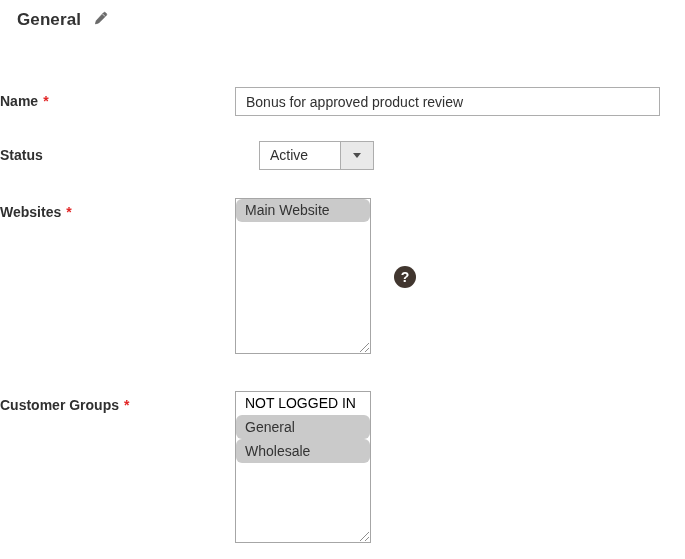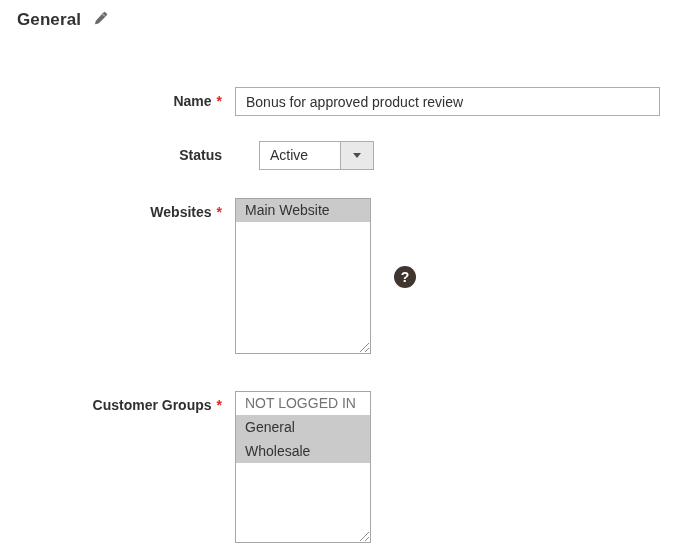--- a/index.html
+++ b/index.html
@@ -13,7 +13,7 @@
   .edit-icon { display:inline-block; cursor:pointer; margin-top:2px; }
 
   .row { position:absolute; left:0; display:flex; align-items:flex-start; }
-  .label-col { width:222px; text-align:right; font-size:14px; color:#303030; font-weight:600; }
+  .label-col { width:222px; font-size:14px; color:#303030; font-weight:600; }
   .label-col .req { color:#e22626; margin-left:5px; font-weight:600; }
   .lh-input { line-height:29px; }
   .lh-list { line-height:22px; padding-top:3px; }

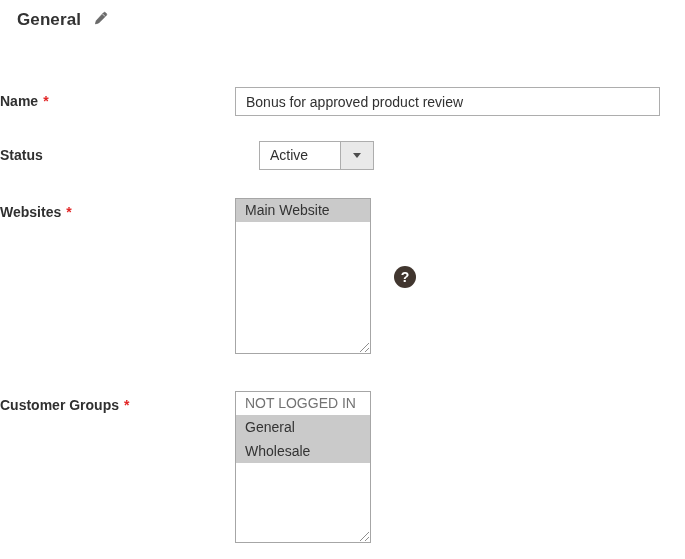--- a/index.html
+++ b/index.html
@@ -43,7 +43,7 @@
   .listbox.websites { height:156px; }
   .listbox.groups { height:152px; }
   .opt { height:24px; line-height:24px; padding-left:9px; font-size:14px; color:#737373; white-space:nowrap; }
-  .opt.selected { background:#cacaca; color:#333333; }
+  .opt.selected { background:#cacaca; color:#333333;border-radius:6px; }
   .opt.first { height:23px; line-height:22px; }
 
   .resize-grip {

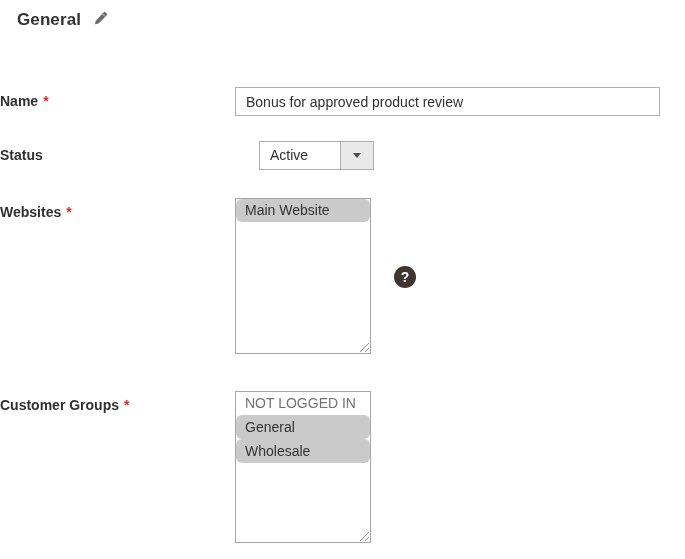--- a/index.html
+++ b/index.html
@@ -42,7 +42,7 @@
   }
   .listbox.websites { height:156px; }
   .listbox.groups { height:152px; }
-  .opt { height:24px; line-height:24px; padding-left:9px; font-size:14px; color:#737373; white-space:nowrap; }
+  .opt { height:24px; line-height:24px; padding-left:9px; font-size:14px; color:#000000; white-space:nowrap; }
   .opt.selected { background:#cacaca; color:#333333;border-radius:6px; }
   .opt.first { height:23px; line-height:22px; }
 

